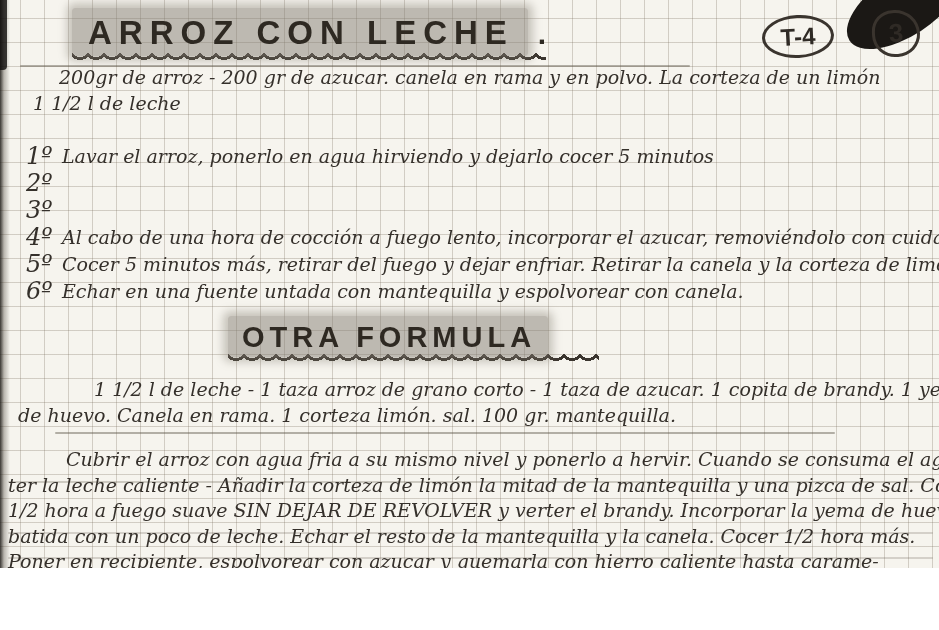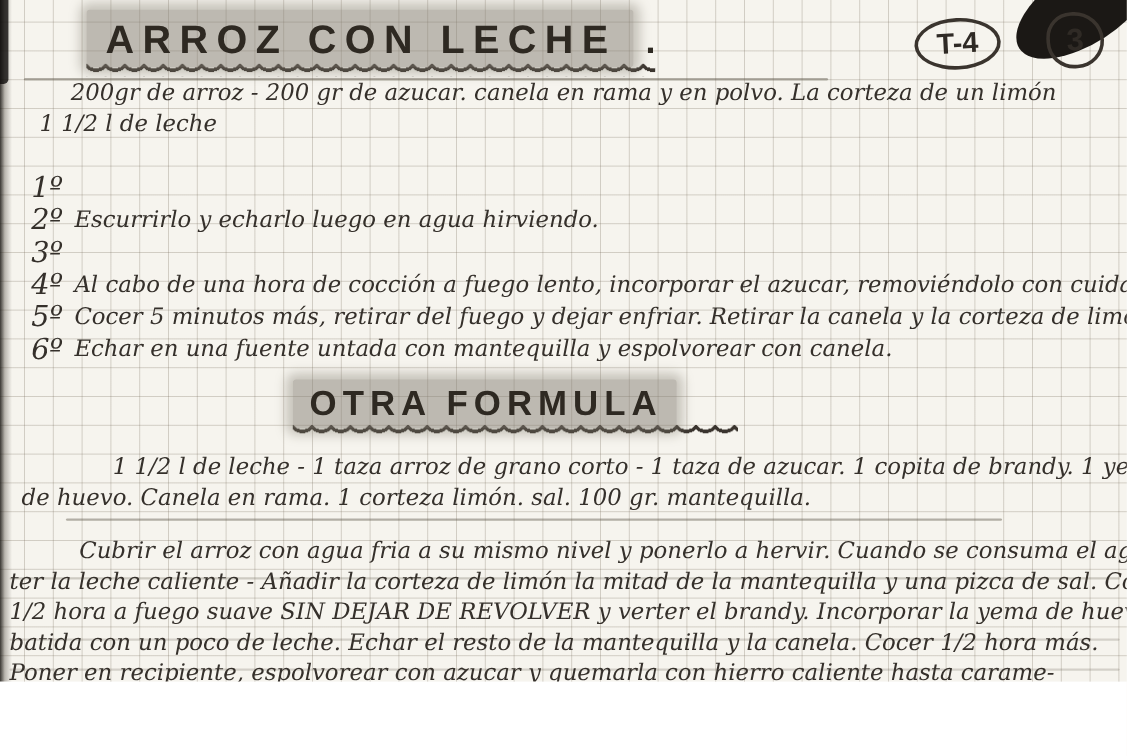--- a/index.html
+++ b/index.html
@@ -105,6 +105,7 @@
   <div class="steps">
     <div class="step">
       <span class="num">1º</span>
+      <span class="txt">Lavar el arroz, ponerlo en agua hirviendo y dejarlo cocer 5 minutos</span>
     </div>
     <div class="step">
       <span class="num">2º</span>

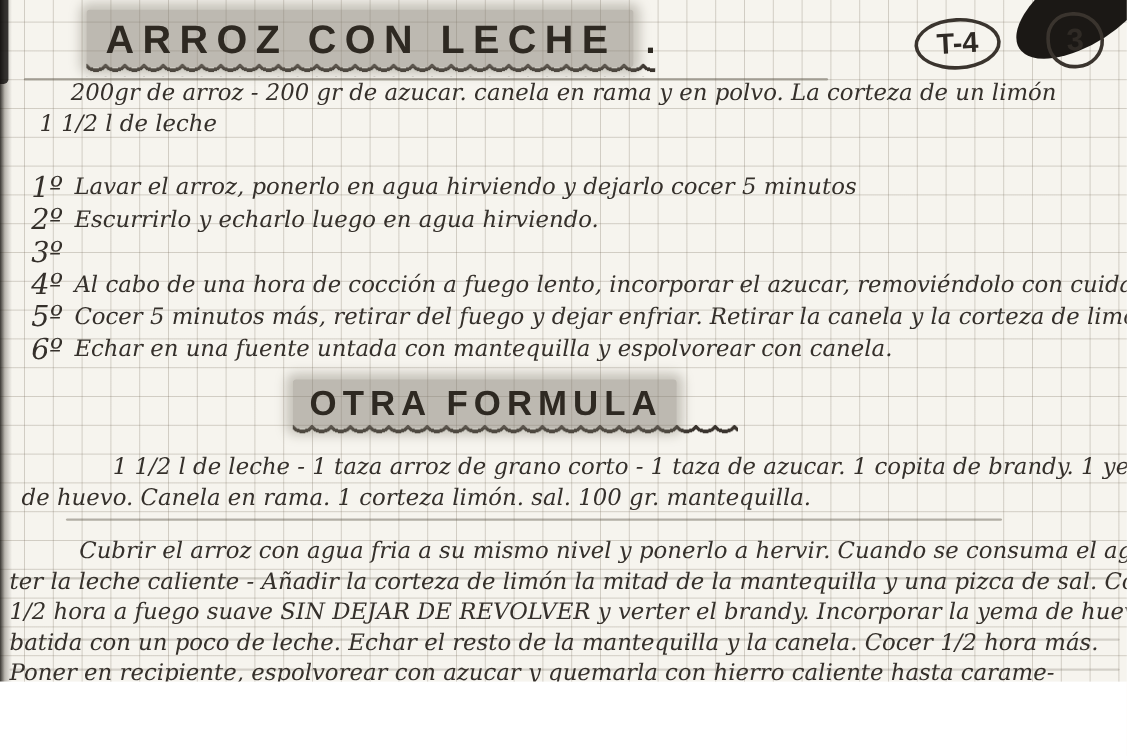--- a/index.html
+++ b/index.html
@@ -109,7 +109,6 @@
     </div>
     <div class="step">
       <span class="num">2º</span>
-      <span class="txt">Escurrirlo y echarlo luego en agua hirviendo.</span>
     </div>
     <div class="step">
       <span class="num">3º</span>

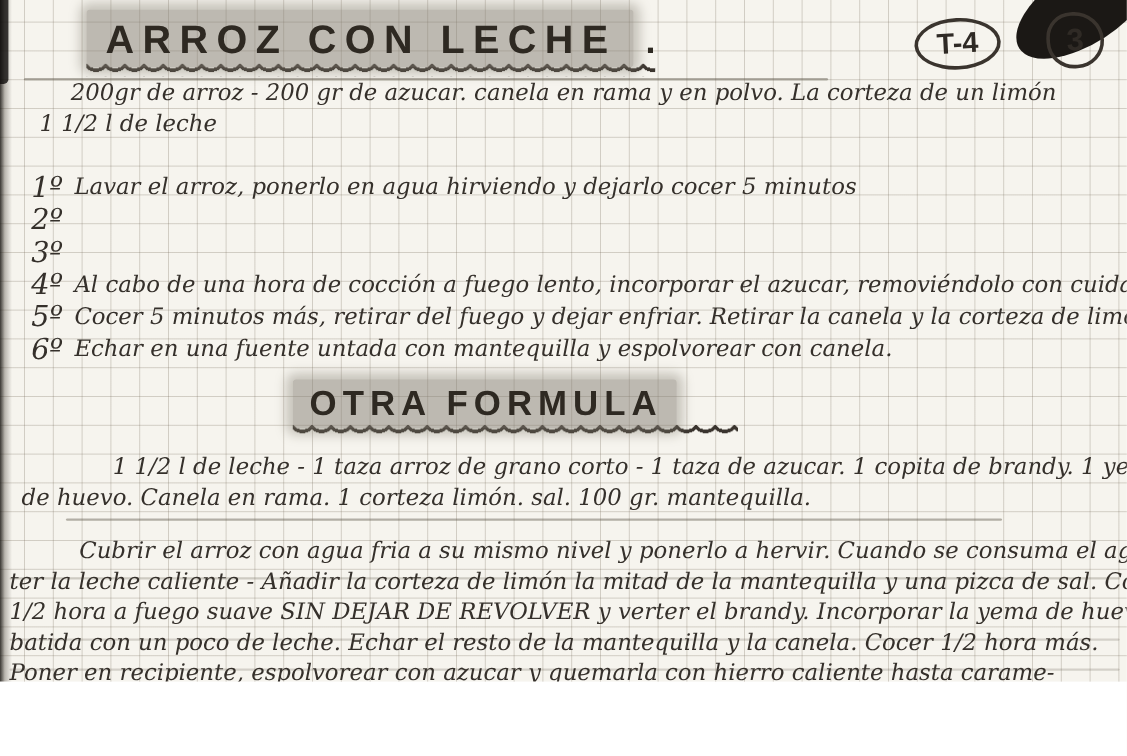--- a/index.html
+++ b/index.html
@@ -127,7 +127,7 @@
     </div>
   </div>
 
-  <div class="heading-wrap subtitle" style="left:244px;top:316px;text-align:right;">
+  <div class="heading-wrap subtitle" style="left:228px;top:316px;text-align:right;">
     <span class="hl">OTRA FORMULA</span>
     <div class="wave"></div>
   </div>

